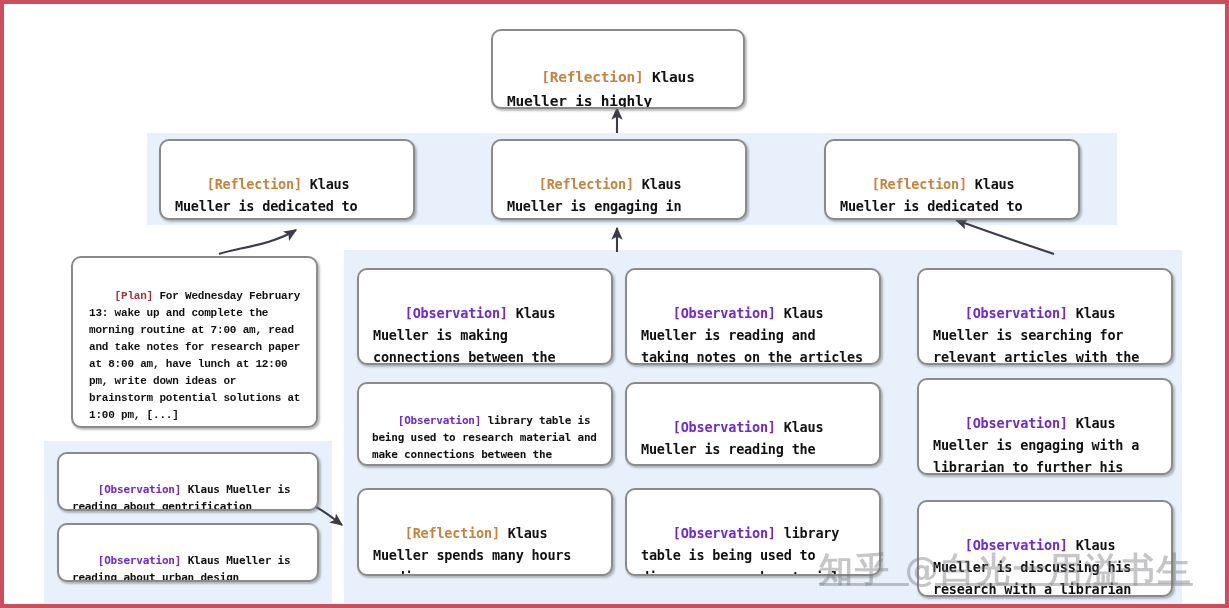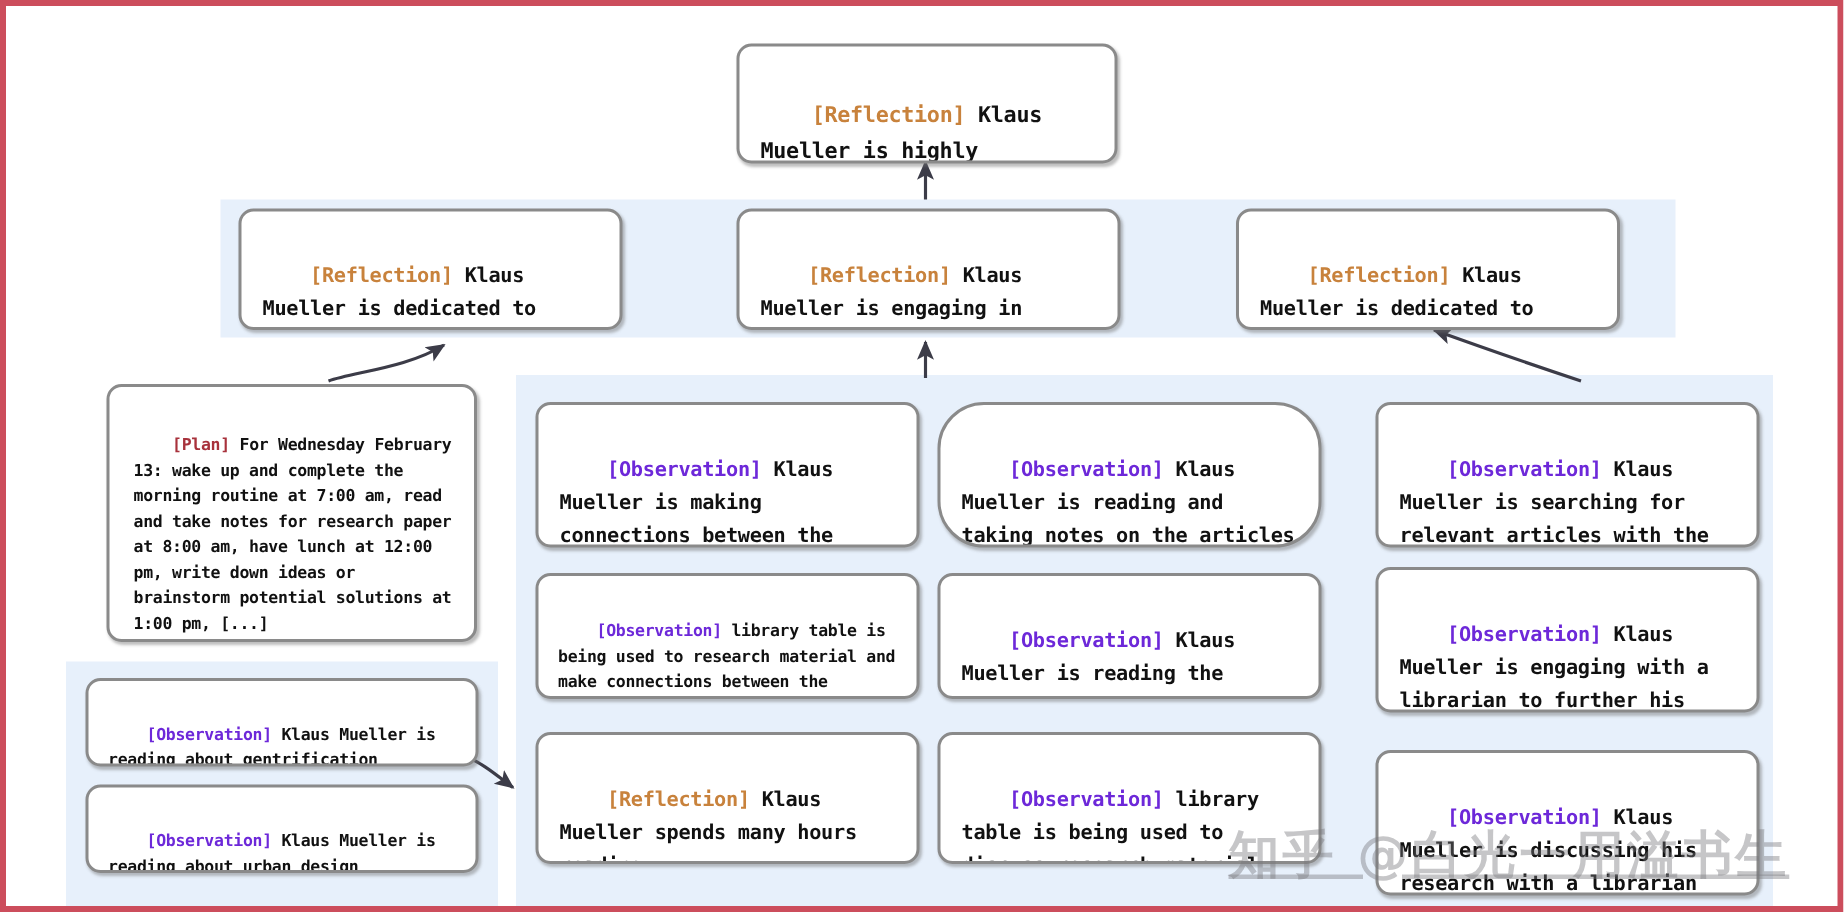--- a/index.html
+++ b/index.html
@@ -111,7 +111,7 @@
     <span class="tag tag-reflection">[Reflection]</span><span> Klaus Mueller is dedicated to research</span>
   </div>
 
-  <div class="node fs-xs" style="left:67px; top:252px; width:247px; height:172px; padding:13px 14px 4px 16px;">
+  <div class="node fs-xs" style="left:67px; top:252px; width:247px; height:172px; padding:13px 14px 4px 16px;font-family:Liberation Mono, monospace;">
     <span class="tag tag-plan">[Plan]</span><span> For Wednesday February 13: wake up and complete the morning routine at 7:00 am, read and take notes for research paper at 8:00 am, have lunch at 12:00 pm, write down ideas or brainstorm potential solutions at 1:00 pm, [...]</span>
   </div>
 

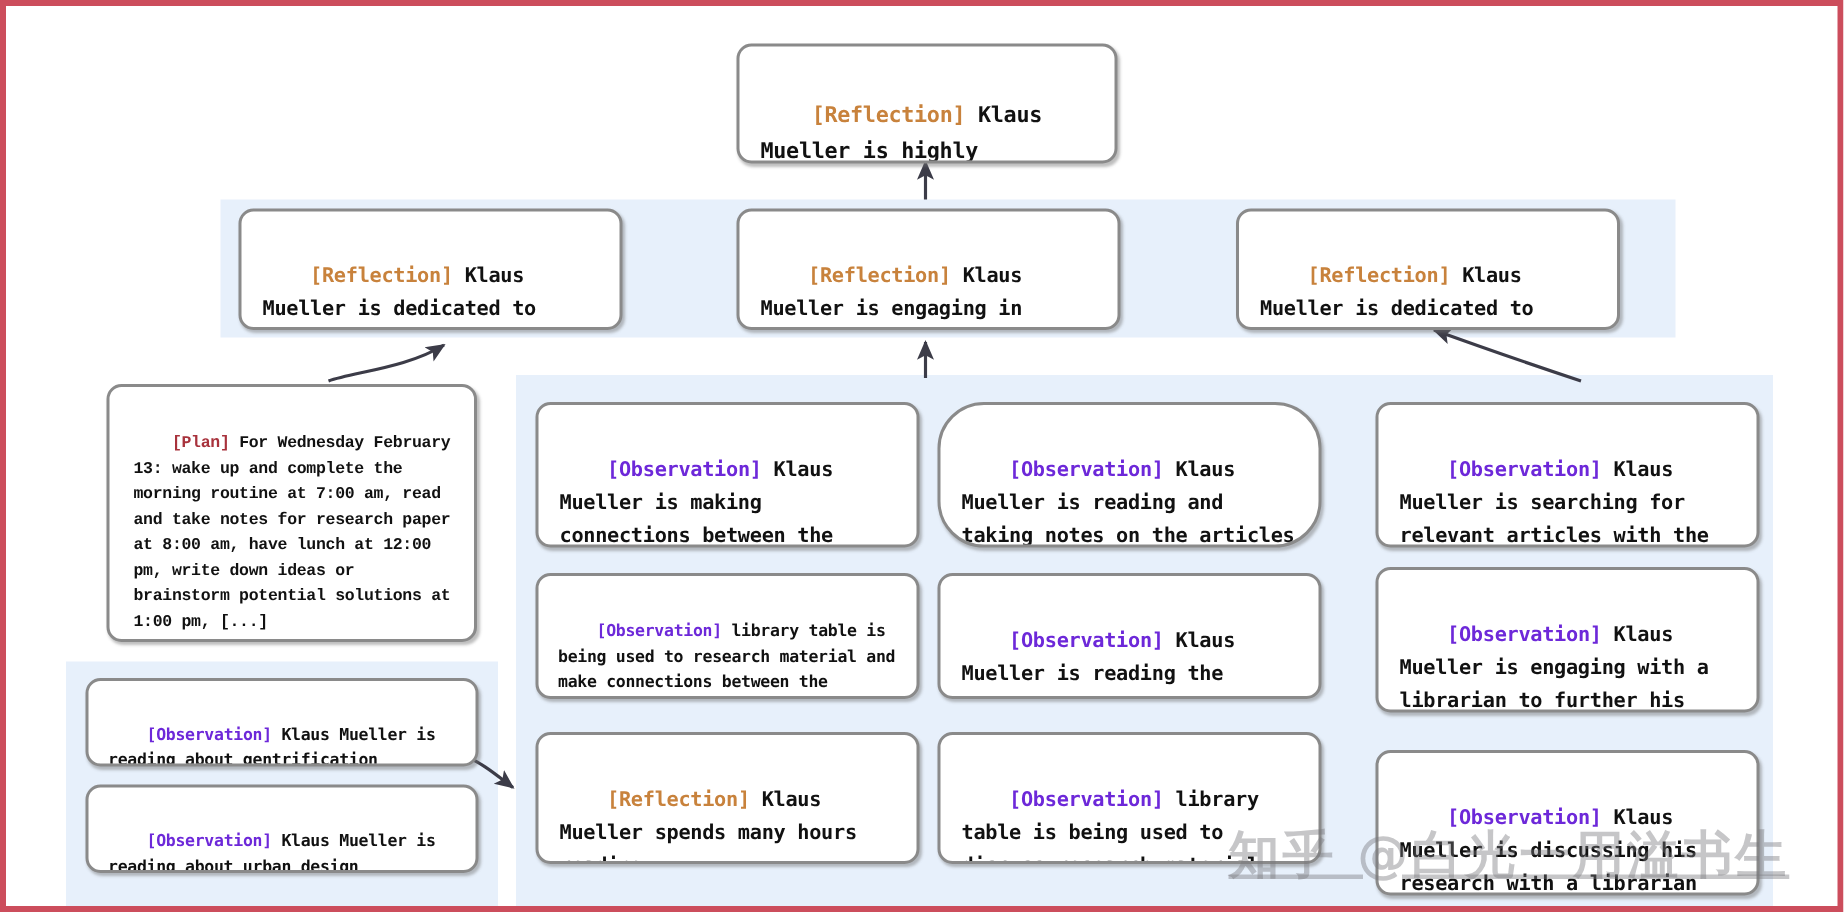--- a/index.html
+++ b/index.html
@@ -135,7 +135,7 @@
     <span class="tag tag-reflection">[Reflection]</span><span> Klaus Mueller spends many hours reading</span>
   </div>
 
-  <div class="node fs-md" style="left:621px; top:264px; width:256px; height:97px;border-radius:31px;">
+  <div class="node fs-md" style="left:621px; top:264px; width:256px; height:97px;">
     <span class="tag tag-observation">[Observation]</span><span> Klaus Mueller is reading and taking notes on the articles</span>
   </div>
 

